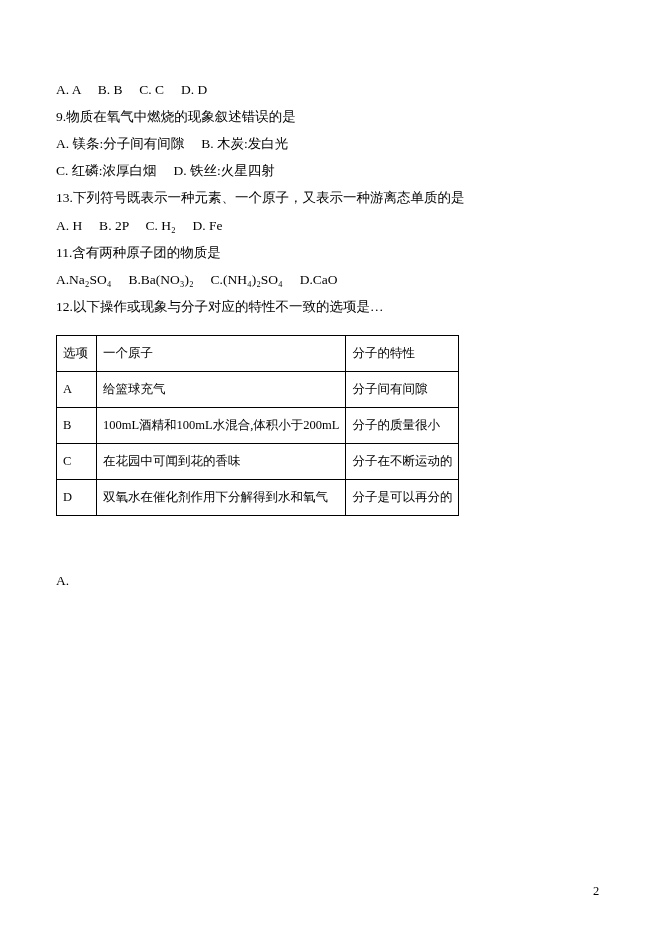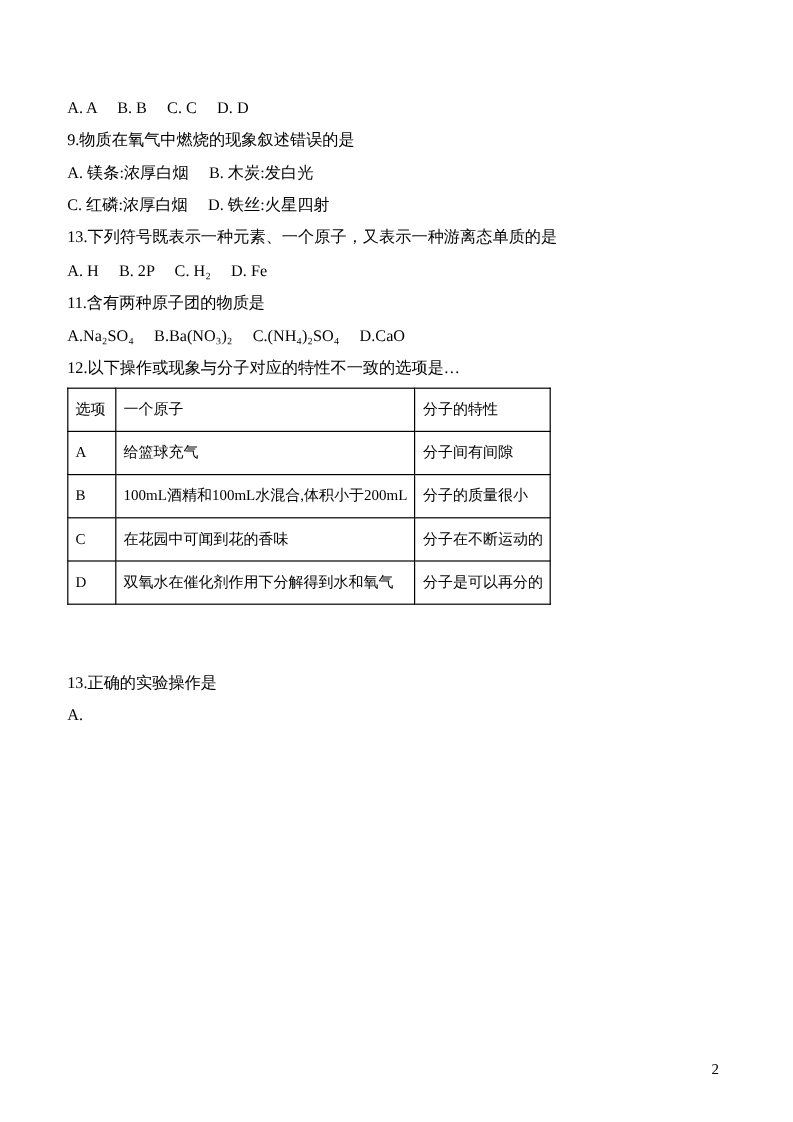--- a/index.html
+++ b/index.html
@@ -64,7 +64,7 @@
     <div class="line">A. A     B. B     C. C     D. D</div>
 
     <div class="line">9.物质在氧气中燃烧的现象叙述错误的是</div>
-    <div class="line">A. 镁条:浓厚白烟     B. 木炭:发白光</div>
+    <div class="line">A. 镁条:分子间有间隙     B. 木炭:发白光</div>
     <div class="line">C. 红磷:浓厚白烟     D. 铁丝:火星四射</div>
 
     <div class="line">13.下列符号既表示一种元素、一个原子，又表示一种游离态单质的是</div>

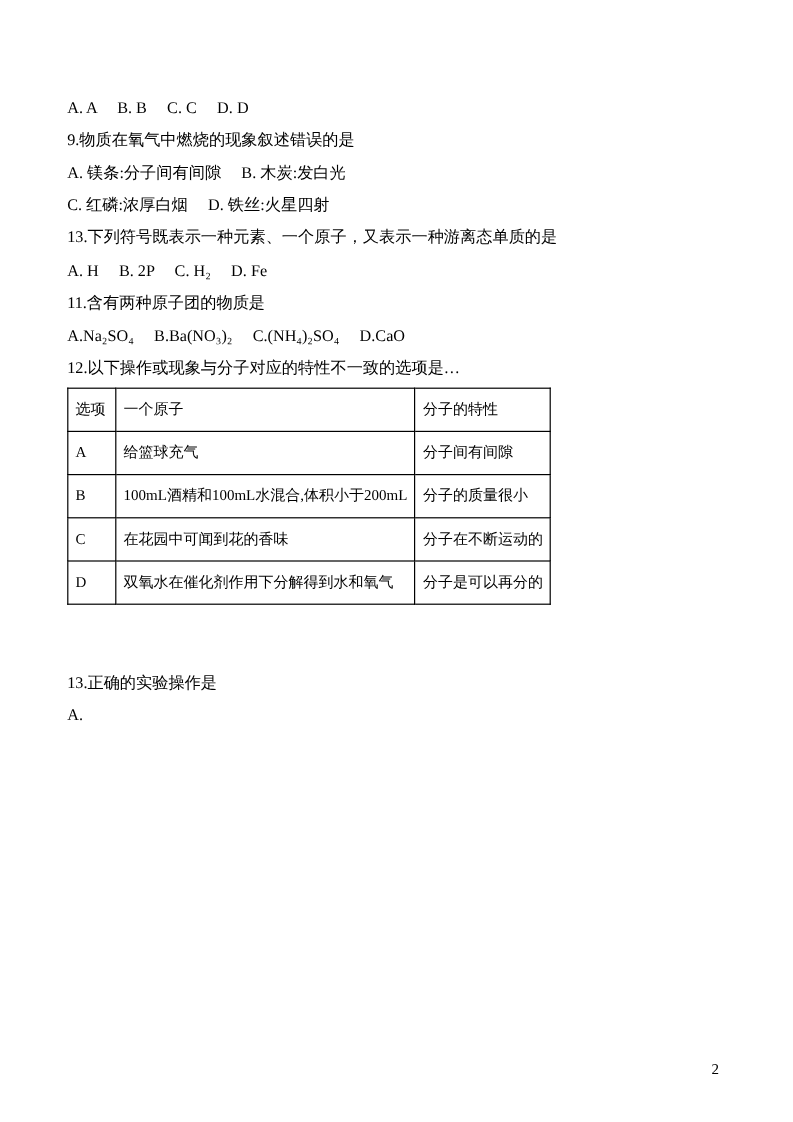--- a/index.html
+++ b/index.html
@@ -30,7 +30,7 @@
   table.q12-table {
     border-collapse: collapse;
     table-layout: fixed;
-    margin-top: 2px;
+    margin-top: 14px;
     font-size: 12.5px;
   }
   table.q12-table td {

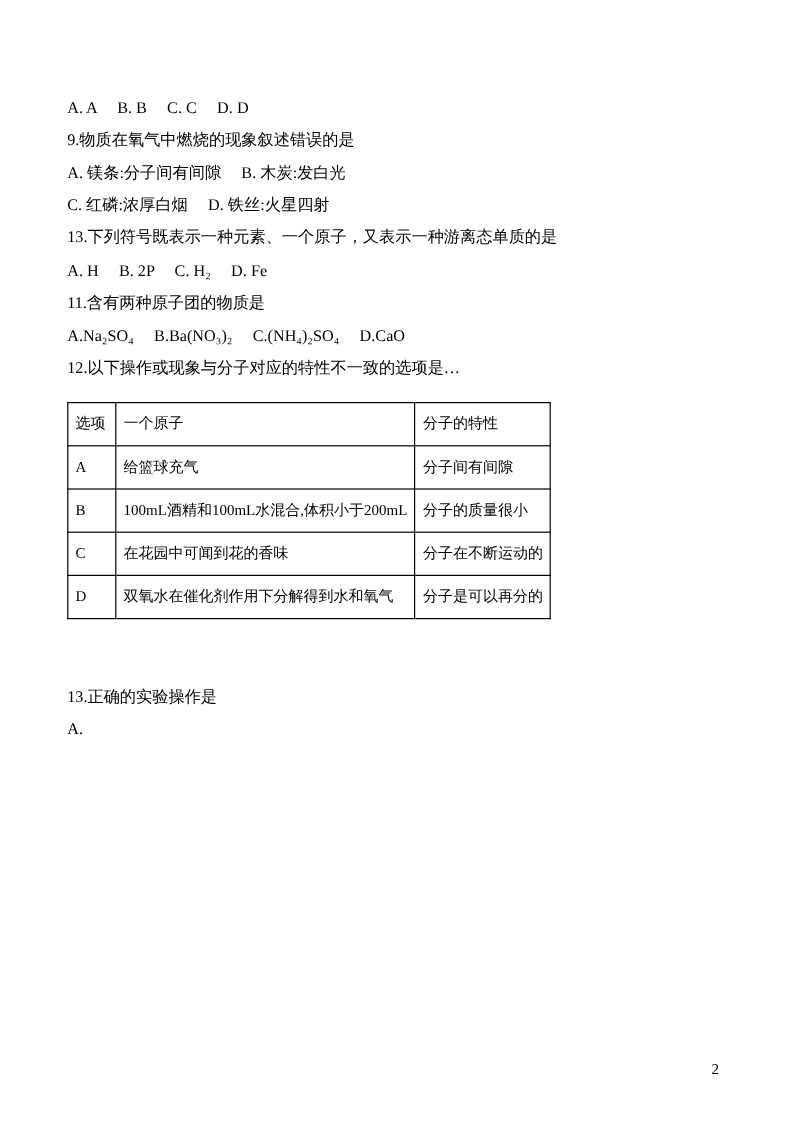--- a/index.html
+++ b/index.html
@@ -108,7 +108,6 @@
     <div class="gap-after-table"></div>
 
 
-    <div class="line">13.正确的实验操作是</div>
     <div class="line">A.</div>
 
   </div>

